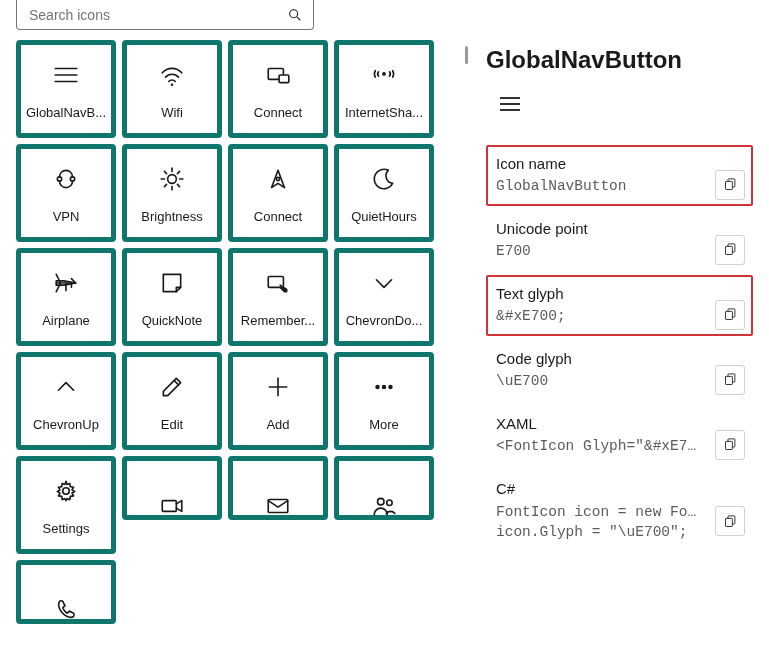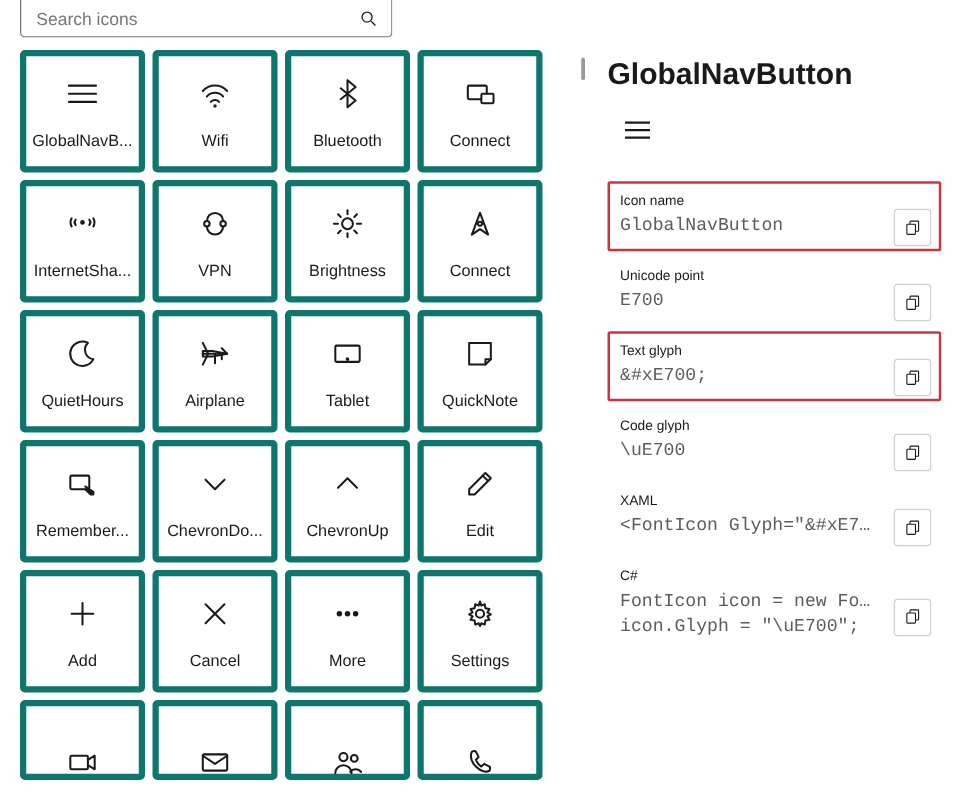--- a/index.html
+++ b/index.html
@@ -323,14 +323,6 @@
             </svg>
           </span>
           <span class="tile-label">Wifi</span>
-        </div>
-        <div class="tile">
-          <span class="tile-icon">
-            <svg viewBox="0 0 24 24" stroke-width="1.5" stroke-linecap="round" stroke-linejoin="round">
-              <use href="#i-bluetooth"></use>
-            </svg>
-          </span>
-          <span class="tile-label">Bluetooth</span>
         </div>
         <div class="tile">
           <span class="tile-icon">

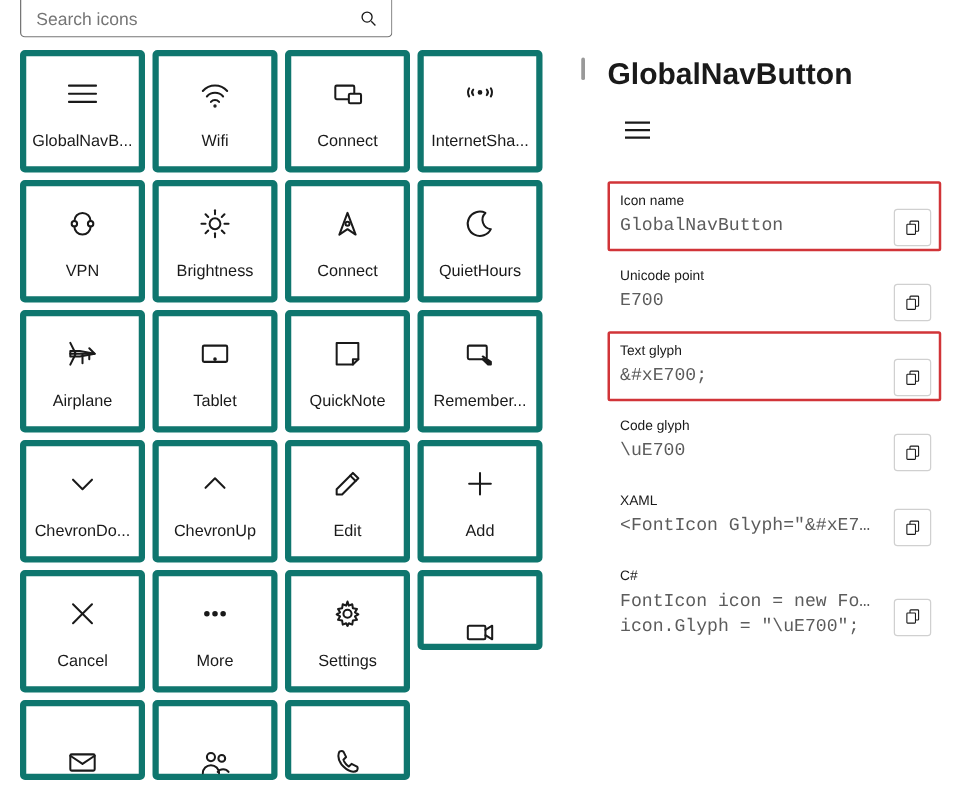--- a/index.html
+++ b/index.html
@@ -135,7 +135,7 @@
     border-color: #d13438;
   }
   .field .label {
-    font-size: 11px;
+    font-size: 15px;
     margin-bottom: 6px;
   }
   .field .value {

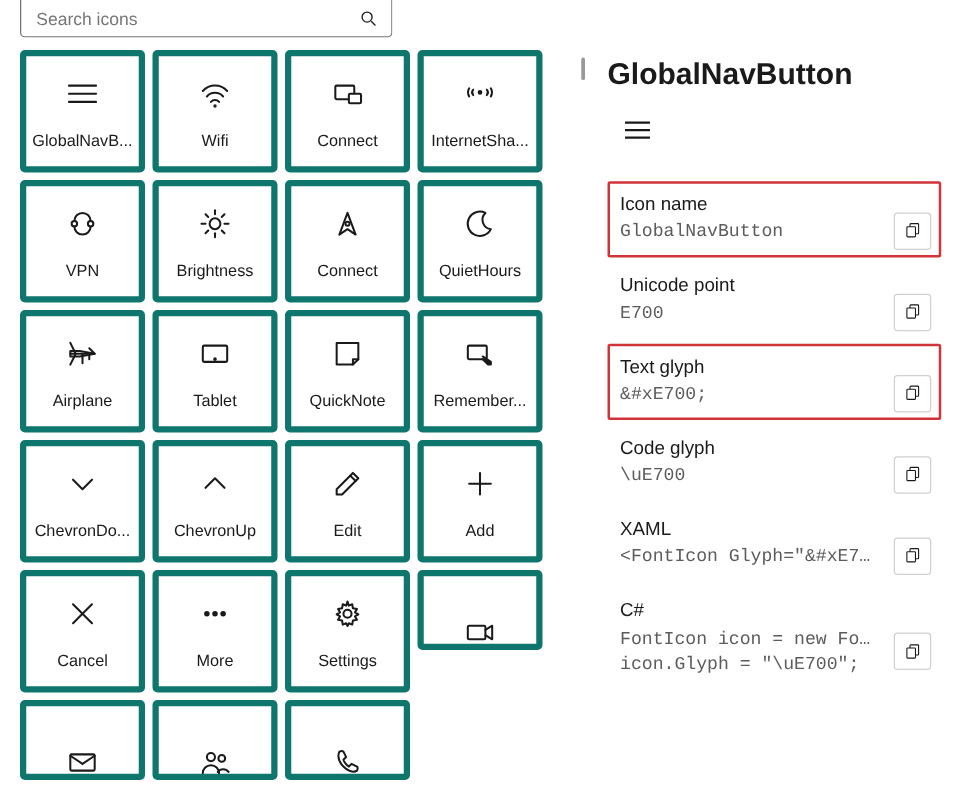--- a/index.html
+++ b/index.html
@@ -379,14 +379,6 @@
             </svg>
           </span>
           <span class="tile-label">Airplane</span>
-        </div>
-        <div class="tile">
-          <span class="tile-icon">
-            <svg viewBox="0 0 24 24" stroke-width="1.5" stroke-linecap="round" stroke-linejoin="round">
-              <use href="#i-tablet"></use>
-            </svg>
-          </span>
-          <span class="tile-label">Tablet</span>
         </div>
         <div class="tile">
           <span class="tile-icon">

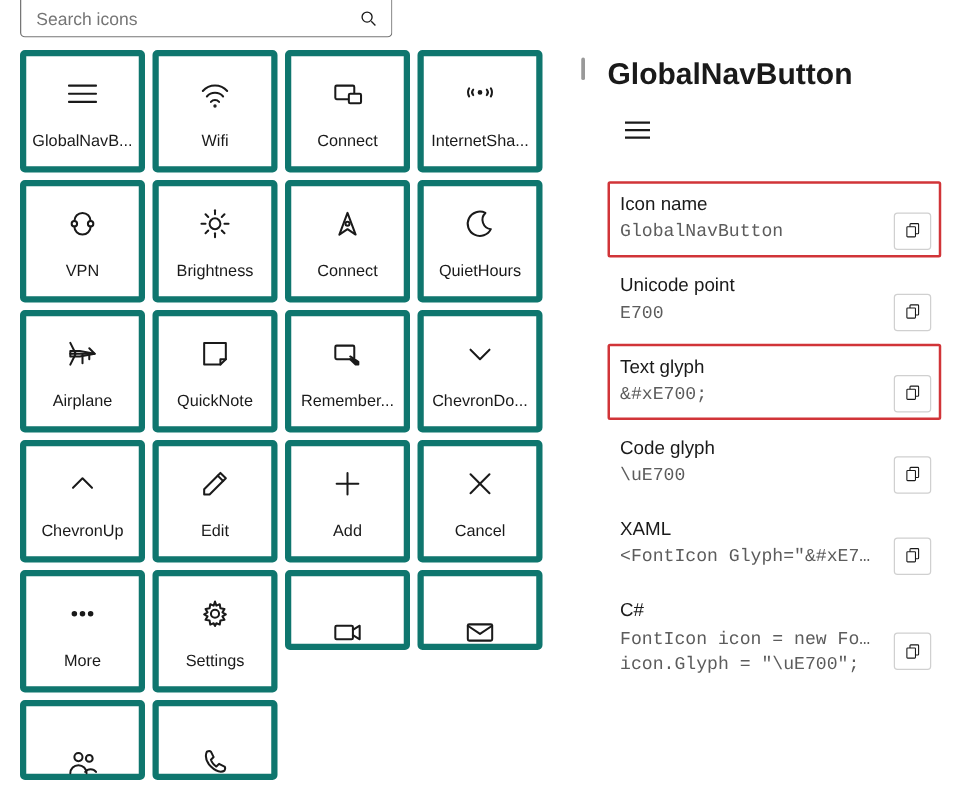--- a/index.html
+++ b/index.html
@@ -427,14 +427,6 @@
             </svg>
           </span>
           <span class="tile-label">Add</span>
-        </div>
-        <div class="tile">
-          <span class="tile-icon">
-            <svg viewBox="0 0 24 24" stroke-width="1.5" stroke-linecap="round" stroke-linejoin="round">
-              <use href="#i-cancel"></use>
-            </svg>
-          </span>
-          <span class="tile-label">Cancel</span>
         </div>
         <div class="tile">
           <span class="tile-icon">

